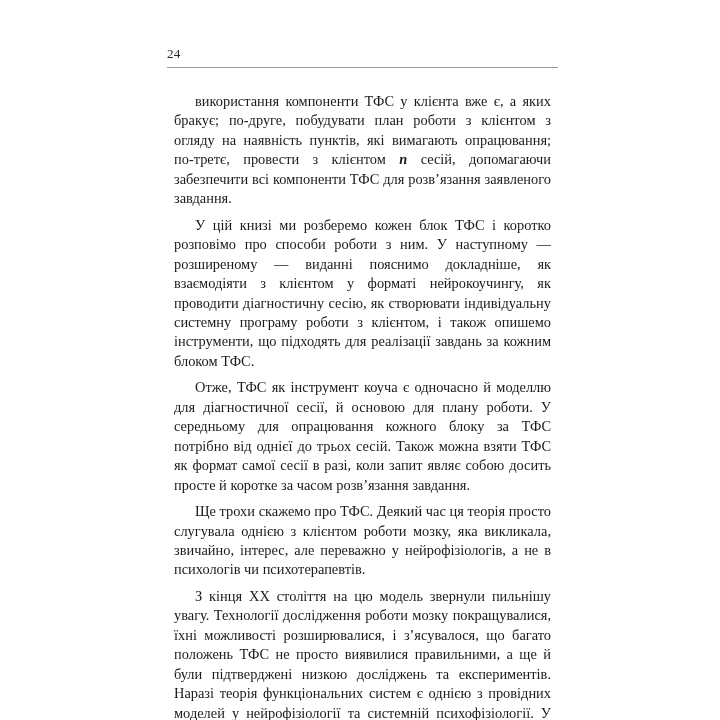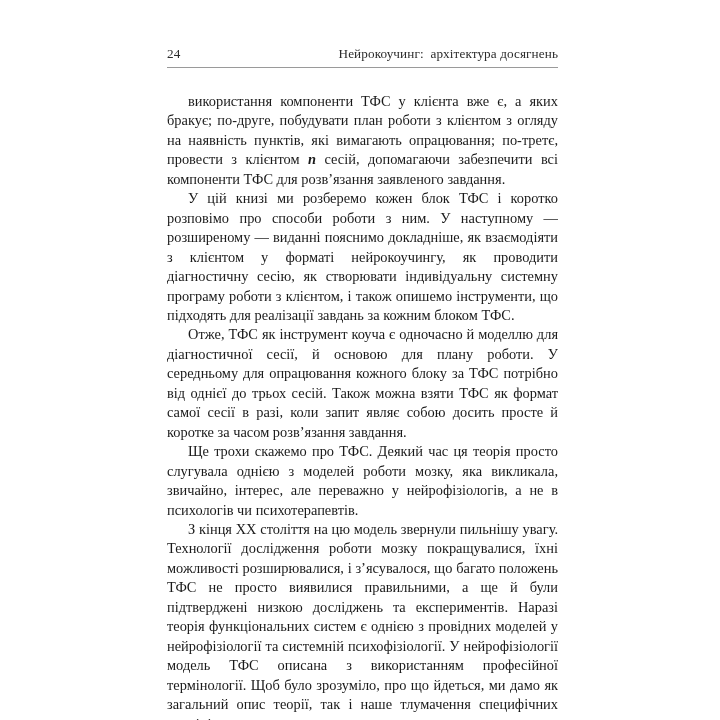--- a/index.html
+++ b/index.html
@@ -82,7 +82,6 @@
 
     <div class="running-head">
       <span class="folio">24</span>
-      <span class="head-title">Нейрокоучинг:  архітектура досягнень</span>
     </div>
     <div class="head-rule" style="border-top-color: rgb(154, 154, 154);"></div>
 

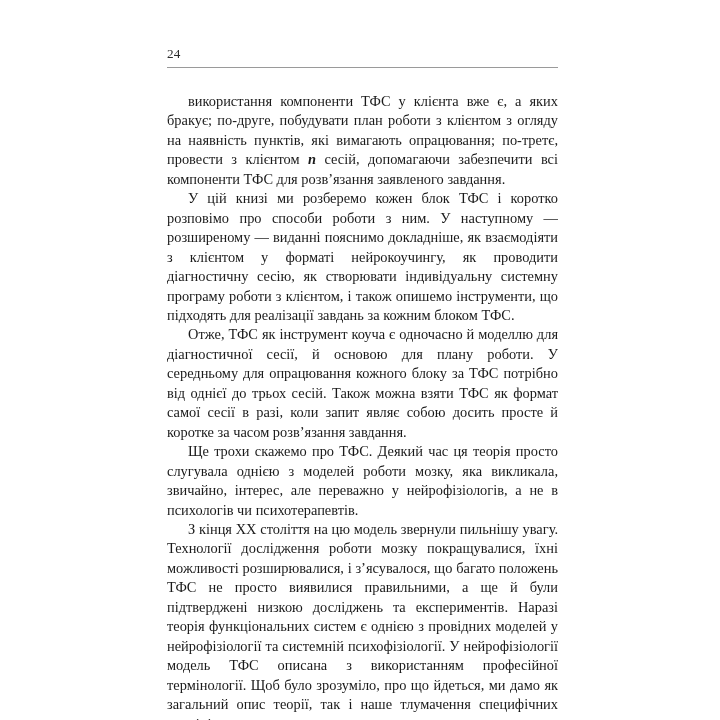--- a/index.html
+++ b/index.html
@@ -60,7 +60,7 @@
     margin-top: 24px;
   }
   .body-copy p {
-    margin: 0;
+    margin: 7px;
     text-indent: 21px;
     text-align: justify;
     font-size: 14.4px;

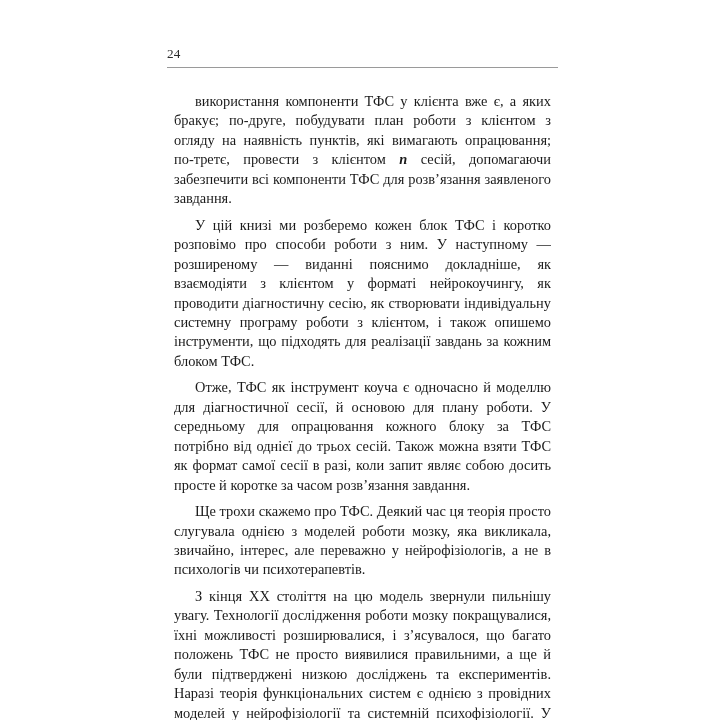--- a/index.html
+++ b/index.html
@@ -89,7 +89,7 @@
       <p>використання компоненти ТФС у клієнта вже є, а яких бракує; по-друге, побудувати план роботи з клієнтом з огляду на наявність пунктів, які вимагають опрацювання; по-третє, провести з клієнтом <span class="var">n</span> сесій, допомагаючи забезпечити всі компоненти ТФС для розв’язання заявленого завдання.</p>
       <p>У цій книзі ми розберемо кожен блок ТФС і коротко розповімо про способи роботи з ним. У наступному  — розширеному — виданні пояснимо докладніше, як взаємодіяти з клієнтом у форматі нейрокоучингу, як проводити діагностичну сесію, як створювати індивідуальну системну програму роботи з клієнтом, і також опишемо інструменти, що підходять для реалізації завдань за кожним блоком ТФС.</p>
       <p>Отже, ТФС як інструмент коуча є одночасно й моделлю для діагностичної сесії, й основою для плану роботи. У середньому для опрацювання кожного блоку за ТФС потрібно від однієї до трьох сесій. Також можна взяти ТФС як формат самої сесії в разі, коли запит являє собою досить просте й коротке за часом розв’язання завдання.</p>
-      <p>Ще трохи скажемо про ТФС. Деякий час ця теорія просто слугувала однією з моделей роботи мозку, яка викликала, звичайно, інтерес, але переважно у нейрофізіологів, а не в психологів чи психотерапевтів.</p>
+      <p>Ще трохи скажемо про ТФС. Деякий час ця теорія просто слугувала однією з клієнтом роботи мозку, яка викликала, звичайно, інтерес, але переважно у нейрофізіологів, а не в психологів чи психотерапевтів.</p>
       <p>З кінця XX століття на цю модель звернули пильнішу увагу. Технології дослідження роботи мозку покращувалися, їхні можливості розширювалися, і з’ясувалося, що багато положень ТФС не просто виявилися правильними, а ще й були підтверджені низкою досліджень та експериментів. Наразі теорія функціональних систем є однією з провідних моделей у нейрофізіології та системній психофізіології. У нейрофізіології модель ТФС описана з використанням професійної термінології. Щоб було зрозуміло, про що йдеться, ми дамо як загальний опис теорії, так і наше тлумачення специфічних термінів, пояснивши, що означає кожен елемент.</p>
     </div>
 

